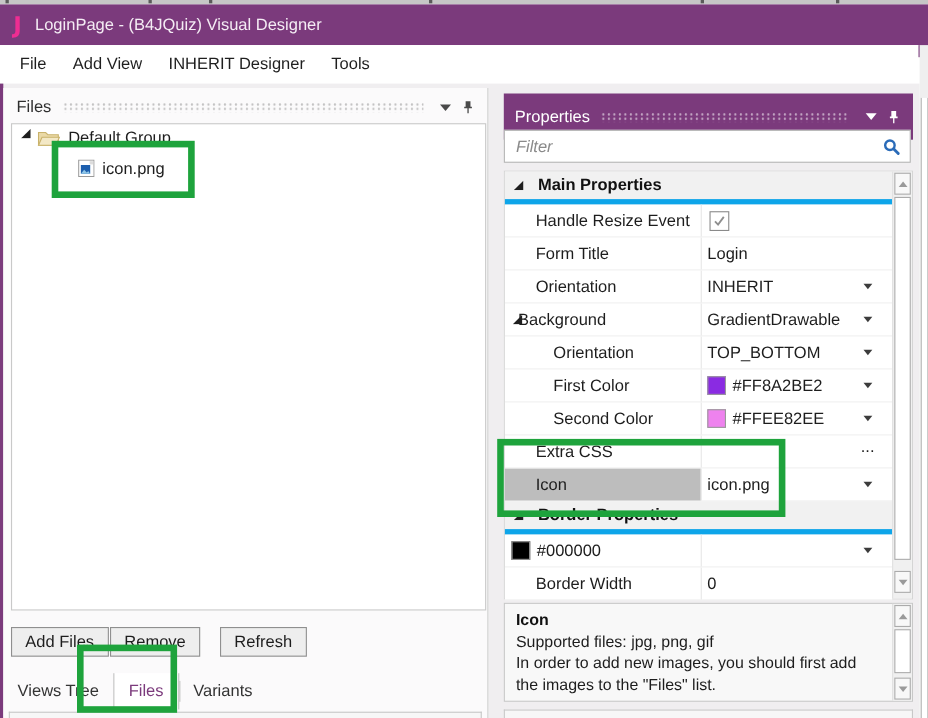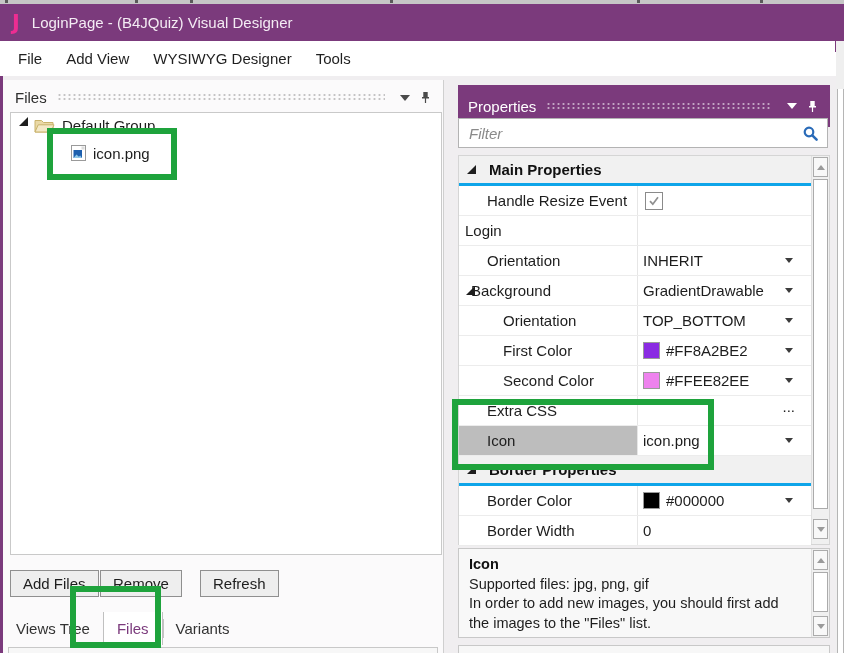--- a/index.html
+++ b/index.html
@@ -130,7 +130,7 @@
 <div class="menubar">
   <span class="menu-item">File</span>
   <span class="menu-item">Add View</span>
-  <span class="menu-item">WYSIWYG Designer</span>
+  <span class="menu-item">INHERIT Designer</span>
   <span class="menu-item">Tools</span>
 </div>
 <div class="menu-corner"></div>

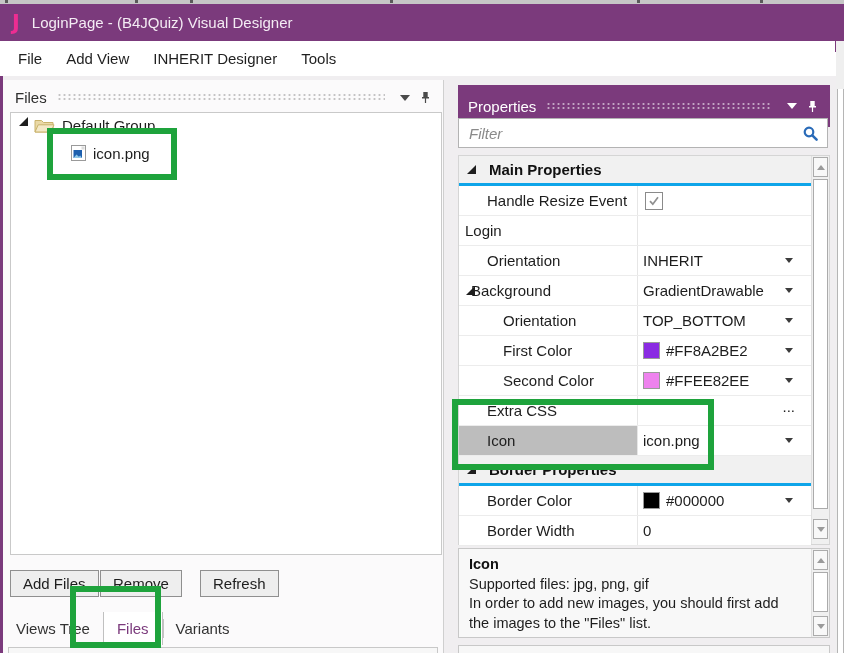--- a/index.html
+++ b/index.html
@@ -83,7 +83,7 @@
   .grid-content{position:absolute;left:0;top:0;right:18px;bottom:0;}
   .prow{height:30px;display:flex;align-items:center;border-bottom:1px solid #ececec;
     position:relative;box-sizing:border-box;background:#ffffff;}
-  .prow.section{background:#f1f1f1;border-bottom:3px solid #0ea5e9;}
+  .prow.section{background:#f1f1f1;border-bottom:5px solid #0ea5e9;}
   .prow.section .exp{margin-left:8px;}
   .prow.section .plabel{font-weight:bold;padding-left:13px;color:#111111;}
   .plabel{width:178px;font-size:15px;color:#1d1d1d;padding-left:28px;box-sizing:border-box;

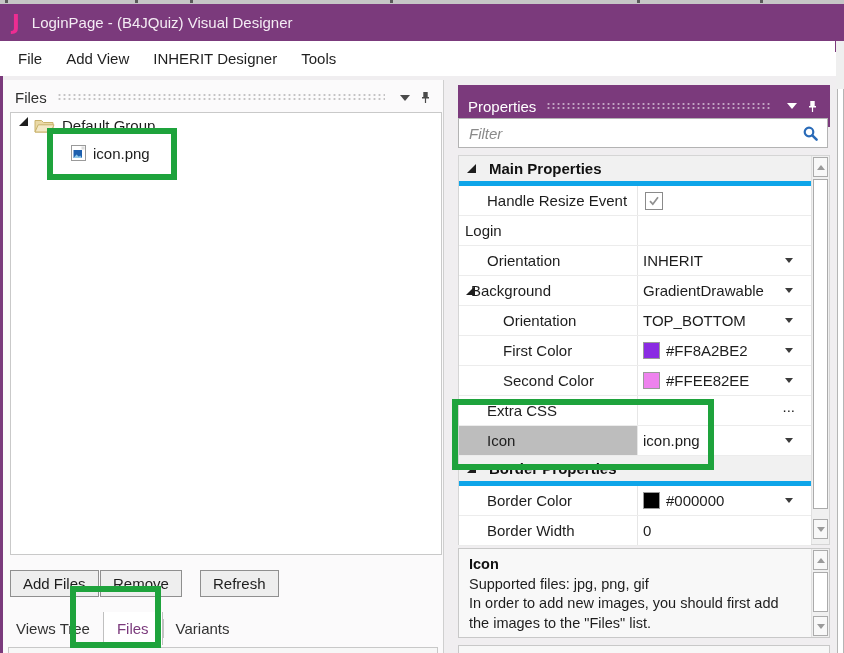--- a/index.html
+++ b/index.html
@@ -249,6 +249,7 @@
         </span>
     </div>
     <div class="prow">
+      <span class="plabel">Form Title</span>
         <span class="vsep"></span>
       <span class="pvalue">Login</span>
     </div>

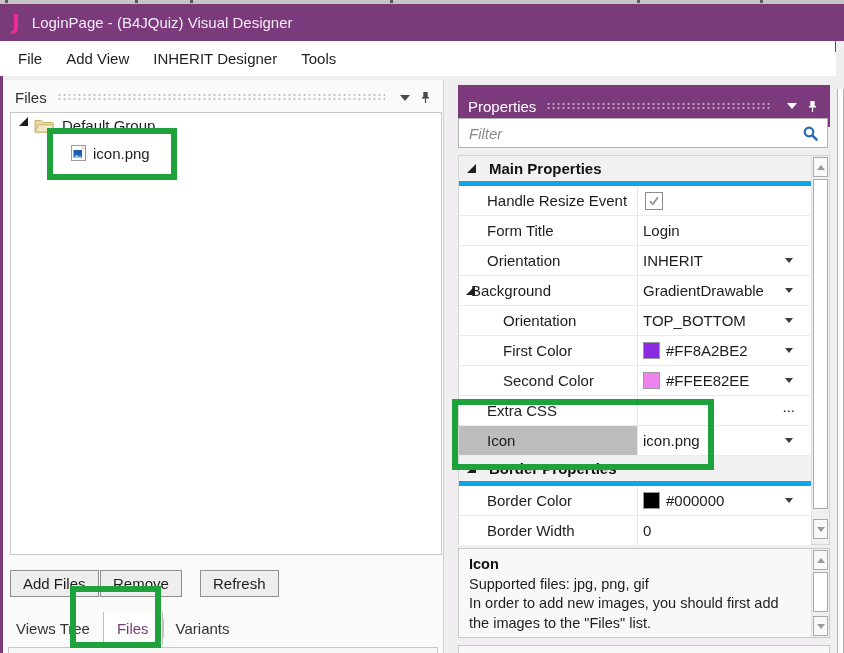--- a/index.html
+++ b/index.html
@@ -308,7 +308,6 @@
       <span class="plabel">Border Properties</span>
     </div>
     <div class="prow">
-      <span class="plabel">Border Color</span>
         <span class="vsep"></span>
       <span class="pvalue">
           <span class="swatch sw-border"></span>

